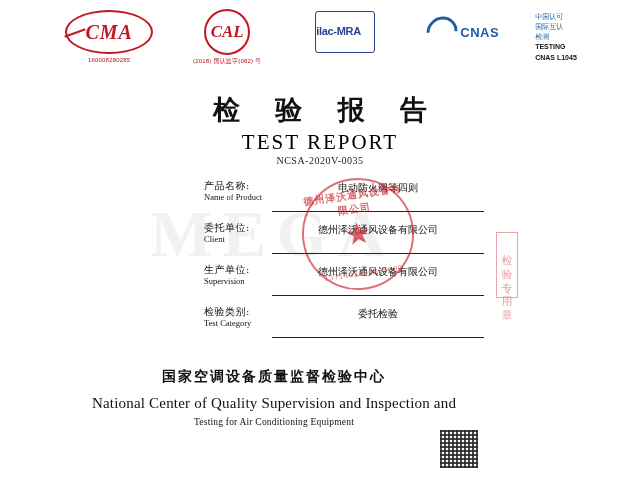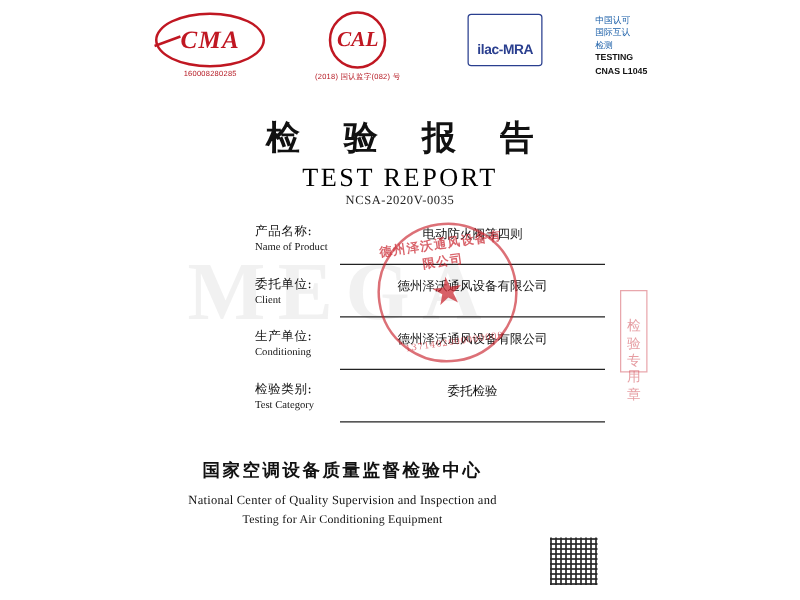--- a/index.html
+++ b/index.html
@@ -106,9 +106,8 @@
     border-radius: 3px;
     background: #ffffff;
     display: flex;
-    flex-direction: column;
-    align-items: center;
-    justify-content: flex-end;
+    align-items: center;
+    justify-content: space-between;
     color: #2a3f8f;
     line-height: 1.05;
   }

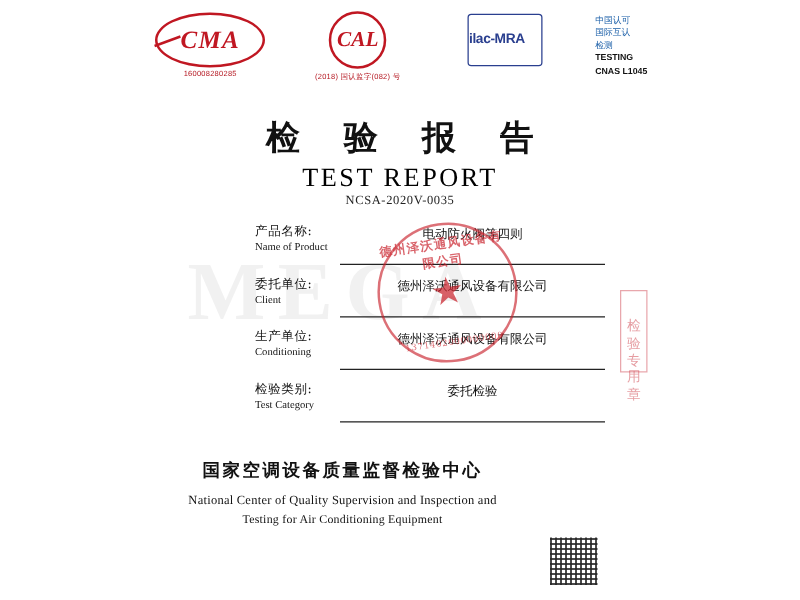--- a/index.html
+++ b/index.html
@@ -395,6 +395,14 @@
       </div>
     </div>
 
+    <div class="logo-block">
+      <div class="logo-mark">
+        <div class="cnas">
+          <div class="cnas-swoosh"></div>
+          <div class="cnas-text">CNAS</div>
+        </div>
+      </div>
+    </div>
 
     <div class="cnas-info">
       <div class="blue">中国认可</div>

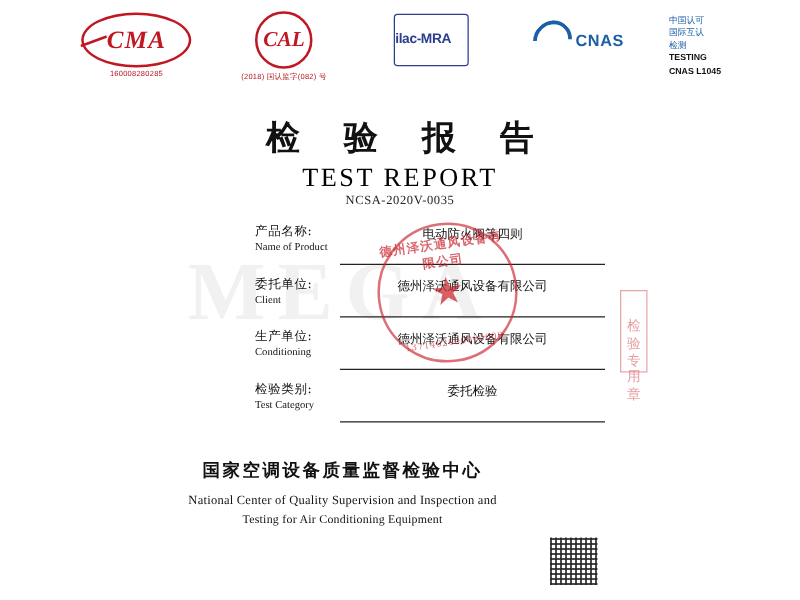--- a/index.html
+++ b/index.html
@@ -441,7 +441,7 @@
     <div class="field-row">
       <div class="field-label">
         <span class="cn">生产单位:</span>
-        <span class="en">Conditioning</span>
+        <span class="en">Supervision</span>
       </div>
       <div class="field-value">德州泽沃通风设备有限公司</div>
     </div>

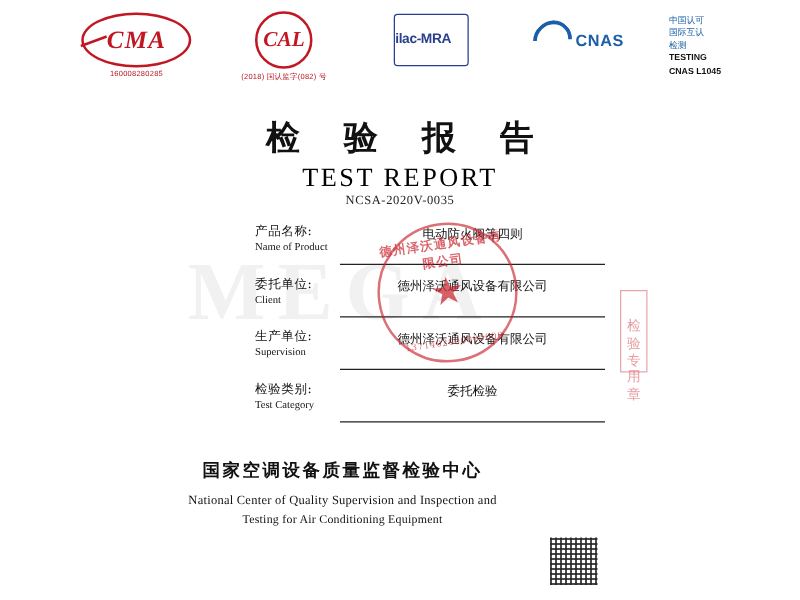--- a/index.html
+++ b/index.html
@@ -262,7 +262,7 @@
   }
   .footer-en1 {
     font-family: "Liberation Serif", serif;
-    font-size: 10px;
+    font-size: 15px;
     color: #111;
     margin-top: 9px;
     letter-spacing: 0.2px;

